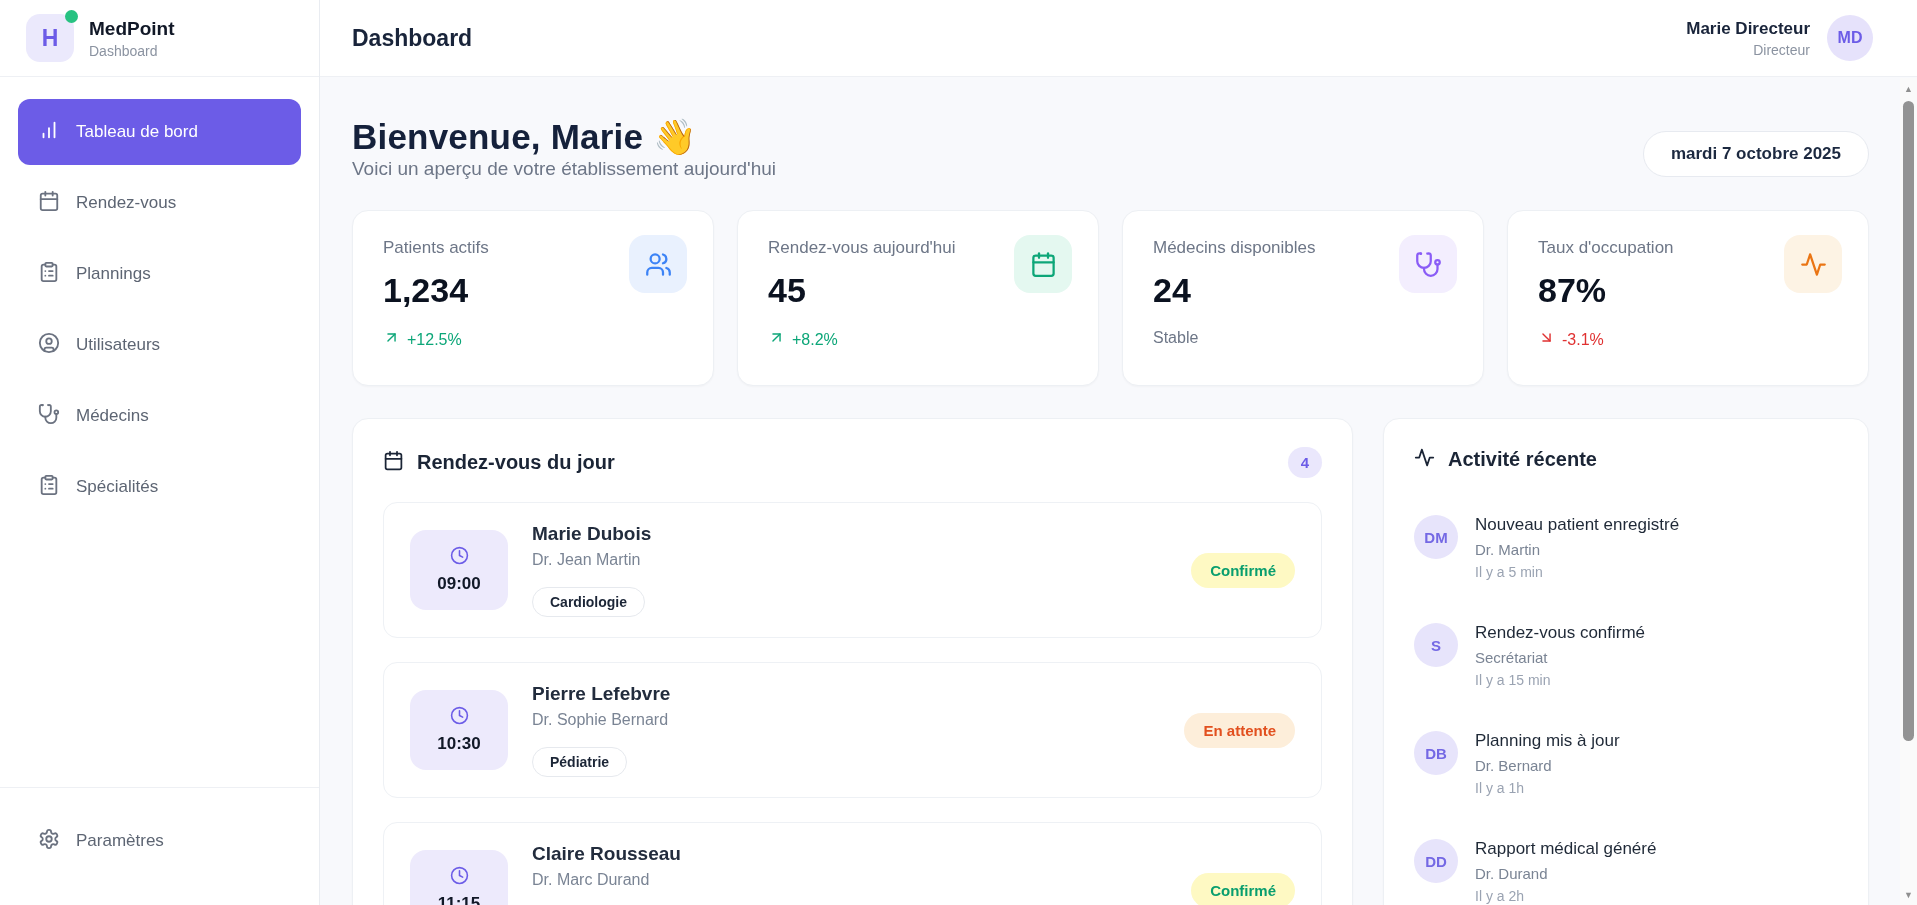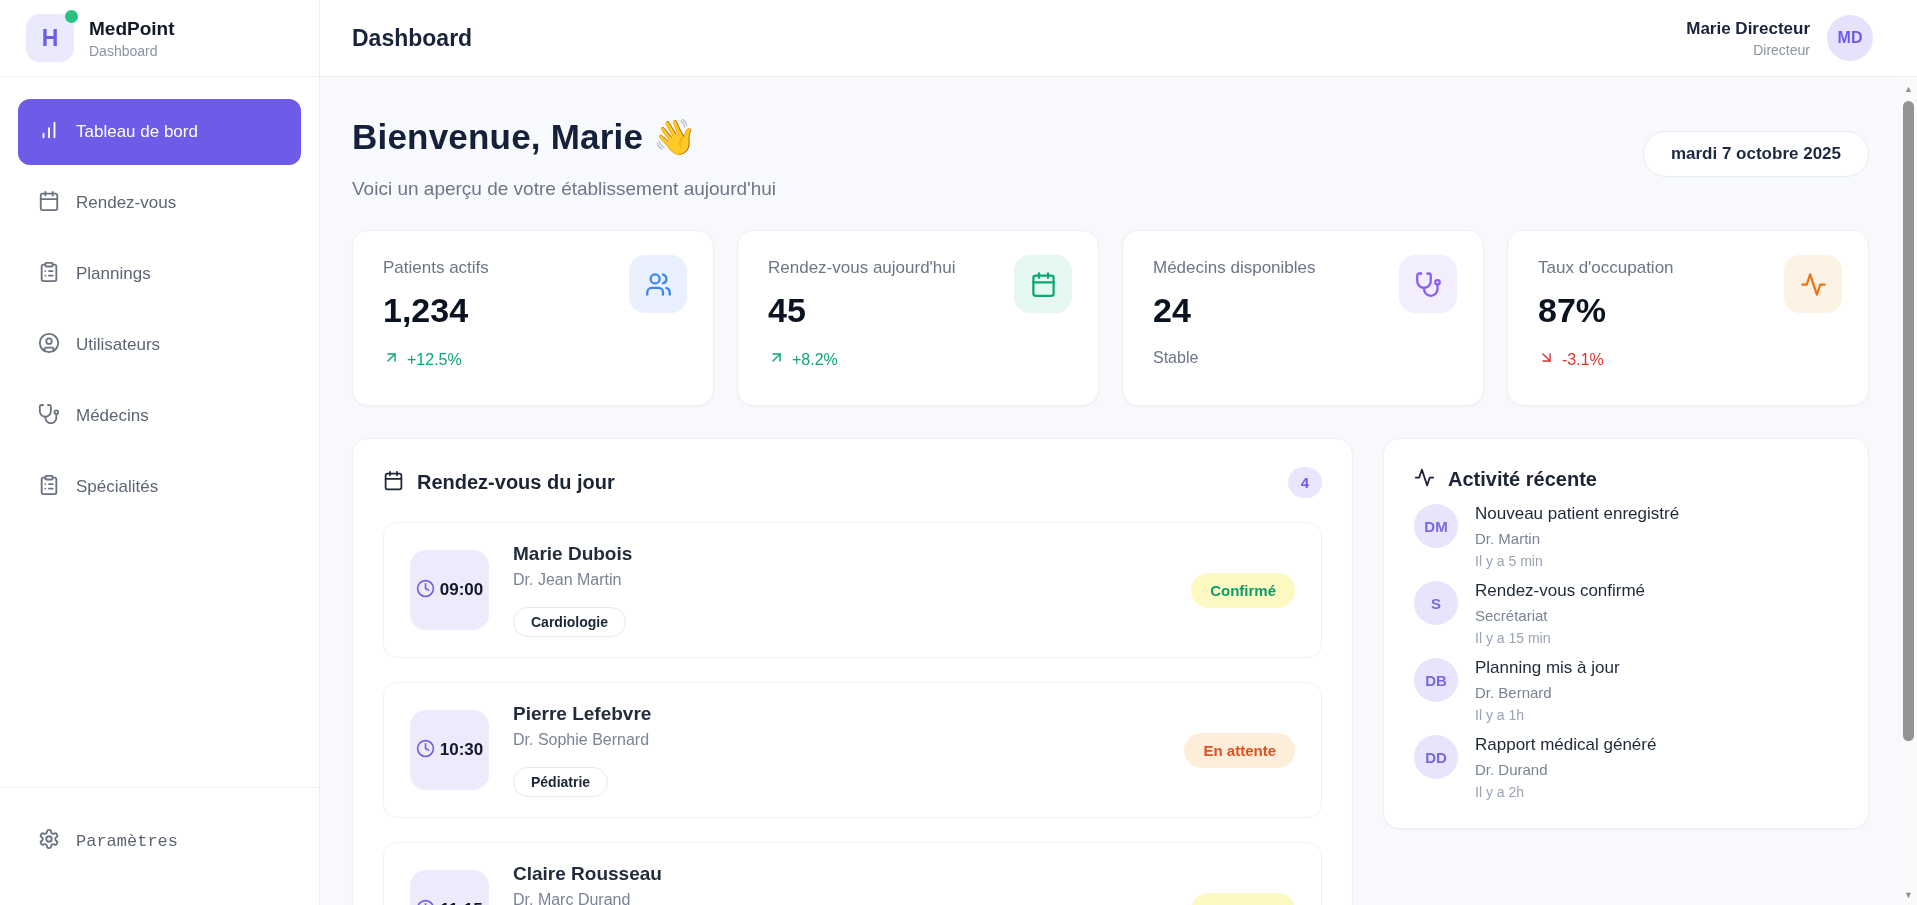--- a/index.html
+++ b/index.html
@@ -42,7 +42,7 @@
 
   .welcome-row { display:flex; justify-content:space-between; align-items:flex-start; }
   .welcome-title { font-size:35px; font-weight:700; color:#15213b; letter-spacing:.2px; }
-  .welcome-sub { font-size:19px; color:#6d7687; margin-top:20px; }
+  .welcome-sub { font-size:19px; color:#6d7687; margin-top:0; }
   .date-pill { background:#fff; border:1px solid #e7eaf0; border-radius:9999px; padding:12px 27px; font-size:17px; font-weight:700; color:#1c2940; margin-top:14px; }
 
   

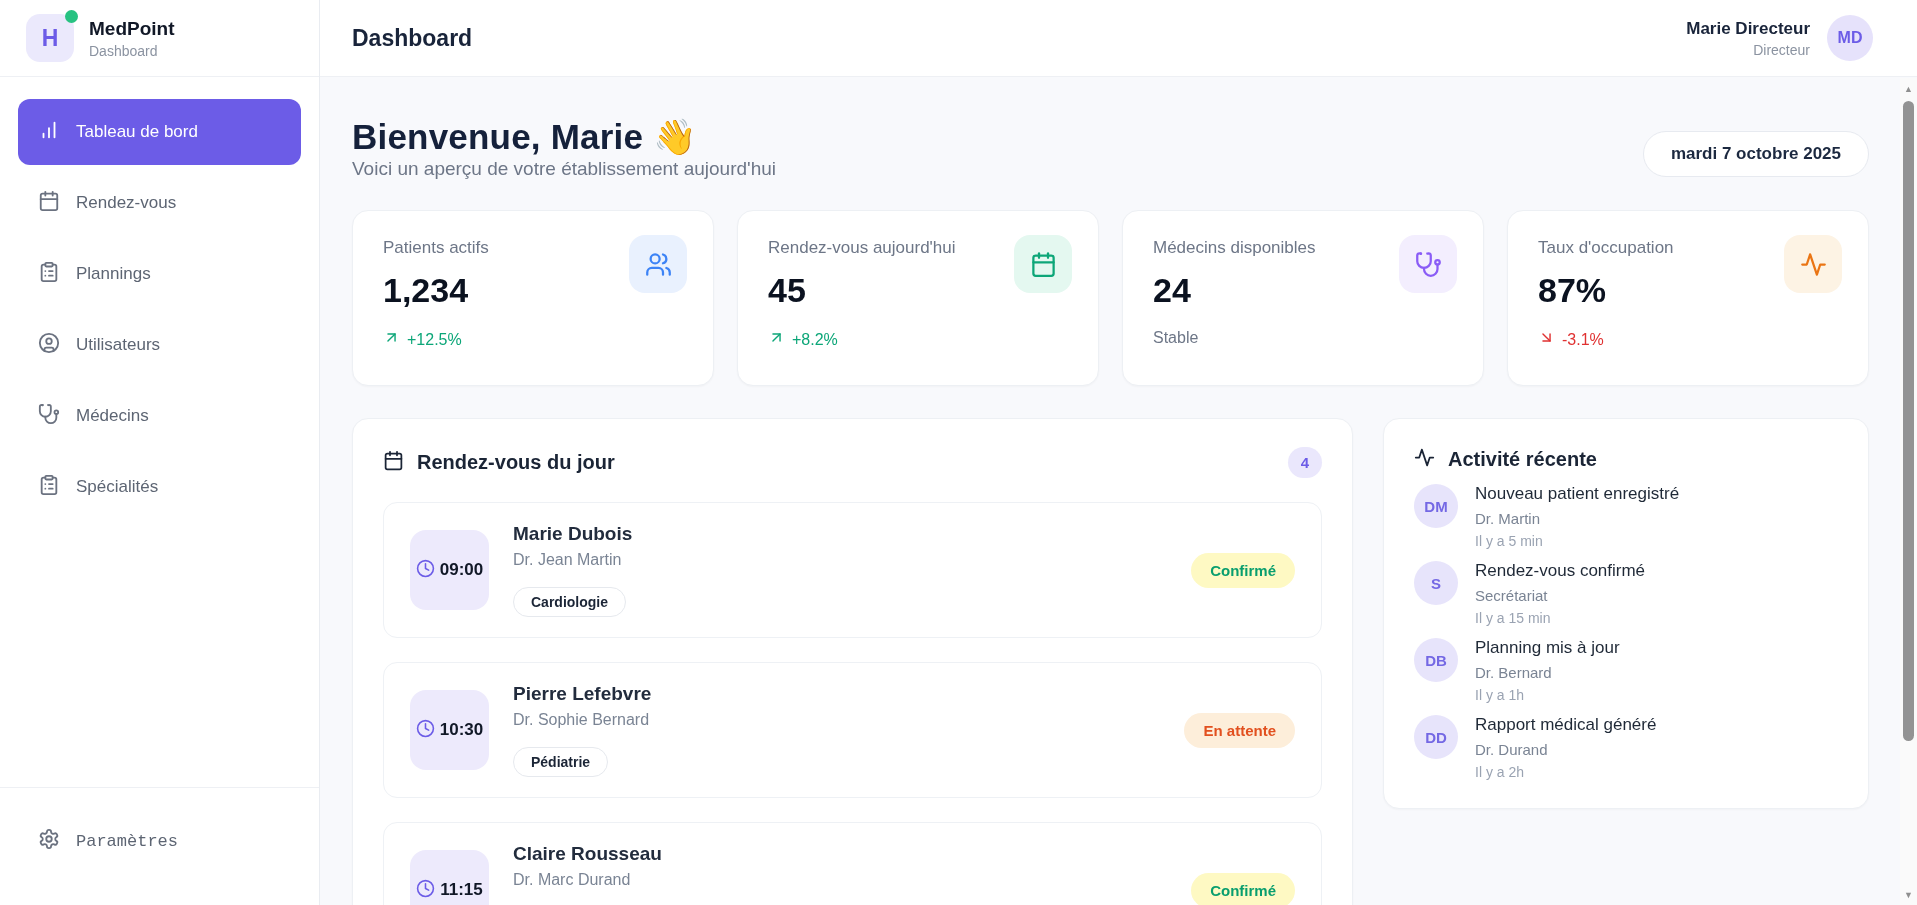--- a/index.html
+++ b/index.html
@@ -82,7 +82,7 @@
   .st-confirmed { background:#fef9c3; color:#099e6e; }
   .st-pending { background:#fdeeda; color:#e2501f; }
 
-  .activity-item { display:flex; gap:17px; margin-top:12px; }
+  .activity-item { display:flex; gap:17px; margin-top:43px; }
   .activity-item:first-of-type { margin-top:30px; }
   .act-avatar { width:44px; height:44px; border-radius:50%; background:#e7e4fb; color:#7468e4; font-size:15px; font-weight:600; display:flex; align-items:center; justify-content:center; flex-shrink:0; }
   .act-title { font-size:17px; color:#1f2937; font-weight:500; }

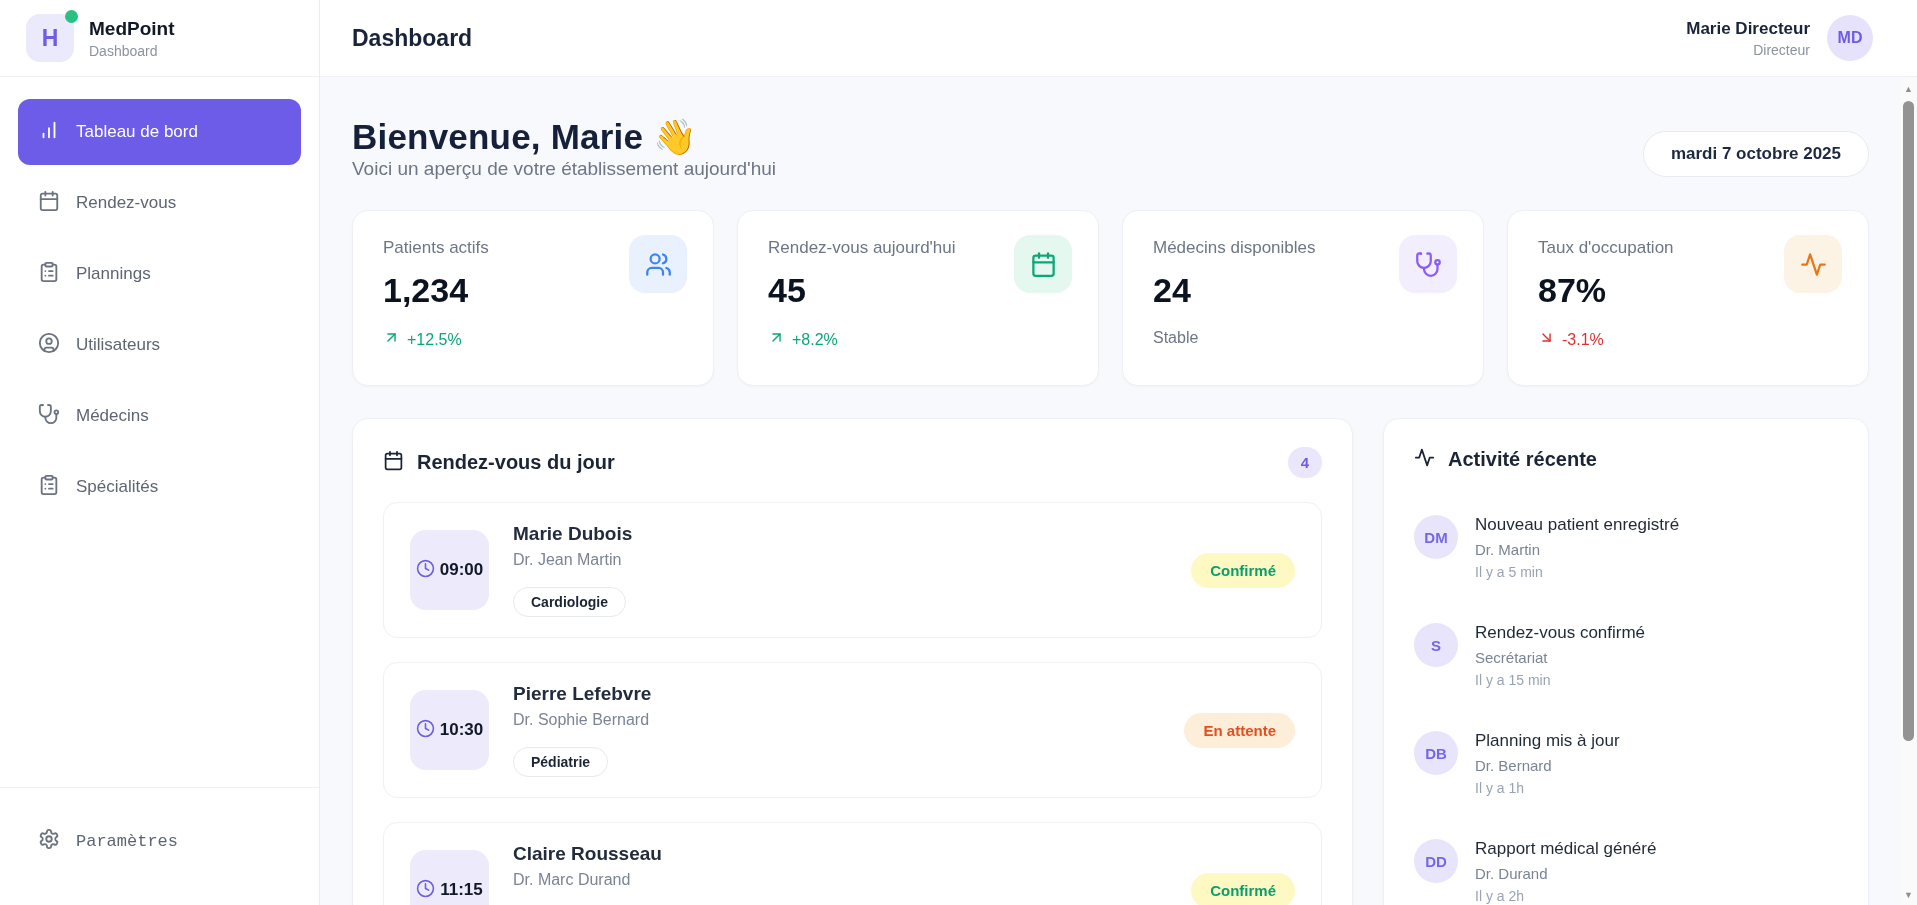--- a/index.html
+++ b/index.html
@@ -72,7 +72,7 @@
 
   .appt { display:flex; align-items:center; gap:24px; border:1px solid #eef1f5; border-radius:14px; padding:20px 26px; margin-top:24px; min-height:120px; }
   .appt:first-of-type { margin-top:28px; }
-  .time-box { width:79px; height:80px; border-radius:16px; background:#edeafc; display:flex; flex-direction:row; align-items:center; justify-content:center; gap:5px; flex-shrink:0; }
+  .time-box { width:98px; height:80px; border-radius:16px; background:#edeafc; display:flex; flex-direction:column; align-items:center; justify-content:center; gap:5px; flex-shrink:0; }
   .time-box svg { width:19px; height:19px; color:#6c5ce7; }
   .time-text { font-size:17px; font-weight:700; color:#111827; }
   .appt-name { font-size:19px; font-weight:600; color:#222c3d; }

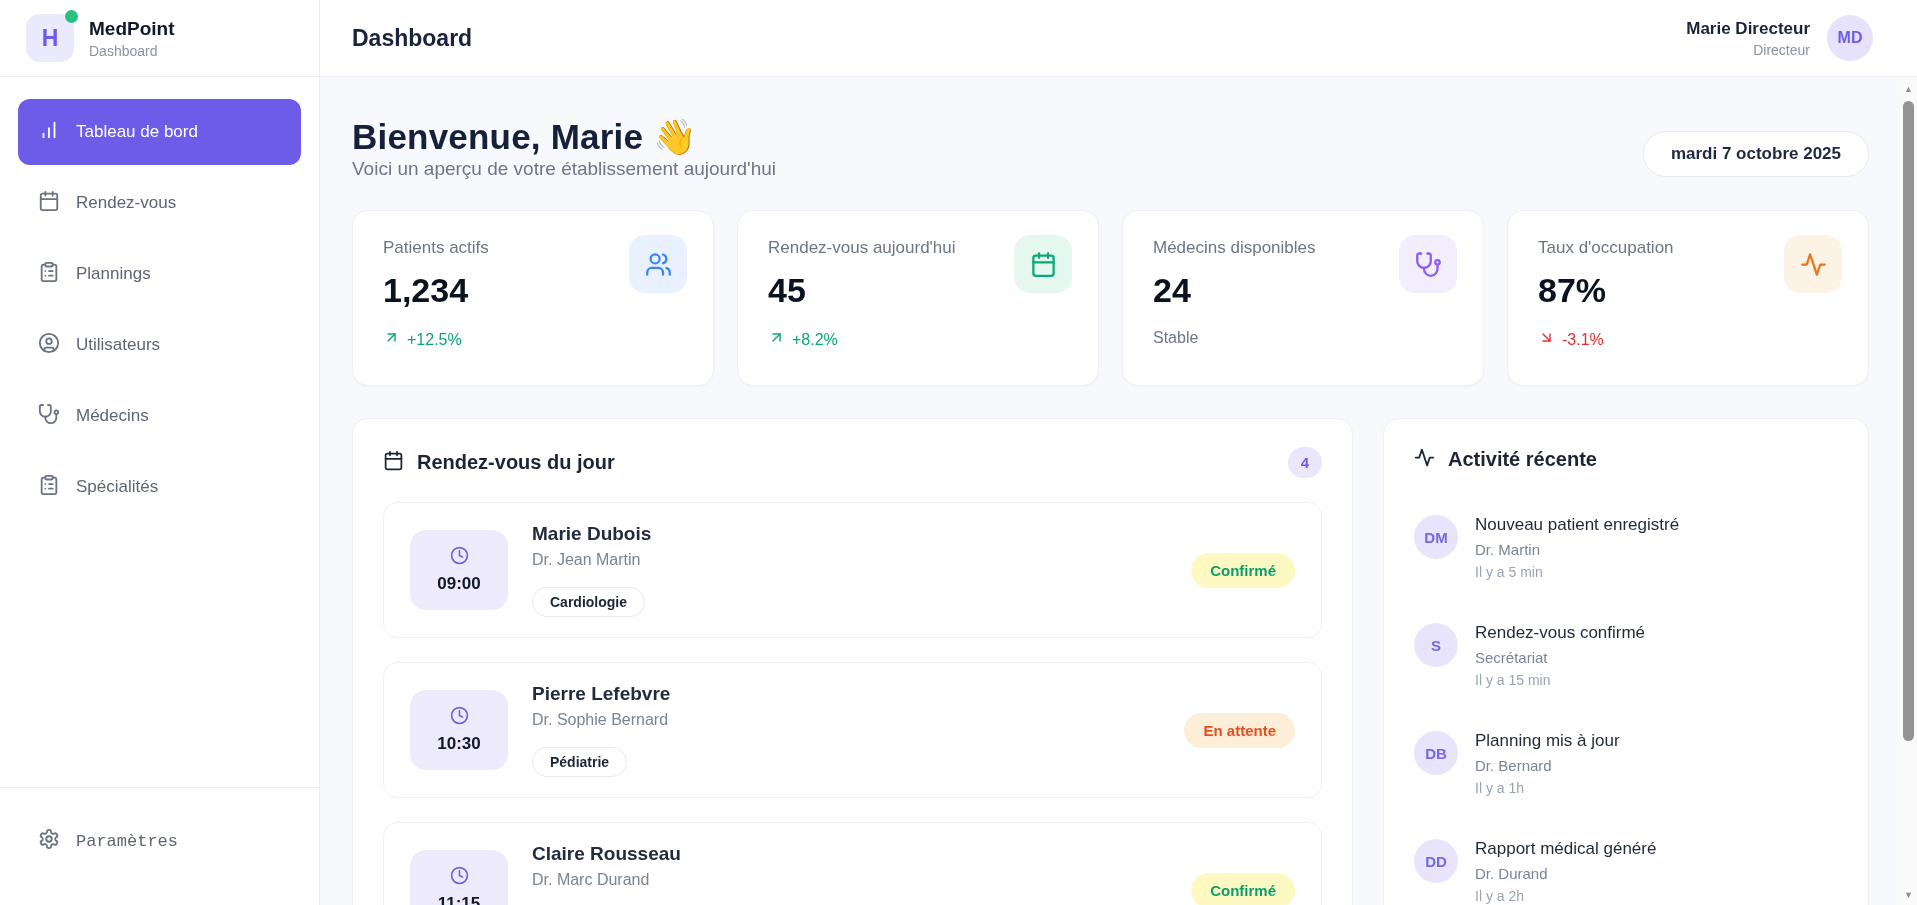--- a/index.html
+++ b/index.html
@@ -24,7 +24,7 @@
   .nav-item svg { width:22px; height:22px; color:#6b7280; }
   .nav-item.active { background:#6c5ce7; color:#fff; }
   .nav-item.active svg { color:#fff; }
-  .sidebar-footer { border-top:1px solid #eef0f4; padding:20px 18px 26px;font-family:Liberation Mono, monospace; }
+  .sidebar-footer { border-top:1px solid #eef0f4; padding:20px 18px 26px; }
   .nav-item.danger { color:#e8443a; }
   .nav-item.danger svg { color:#e8443a; }
 

